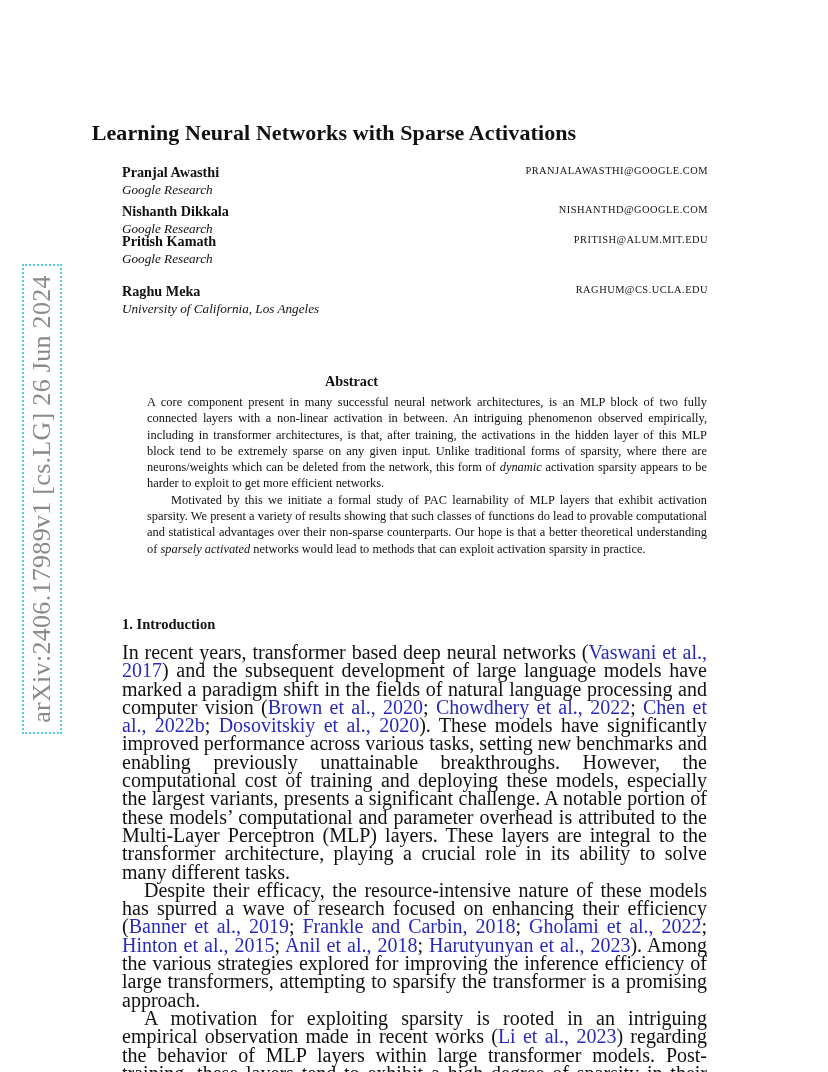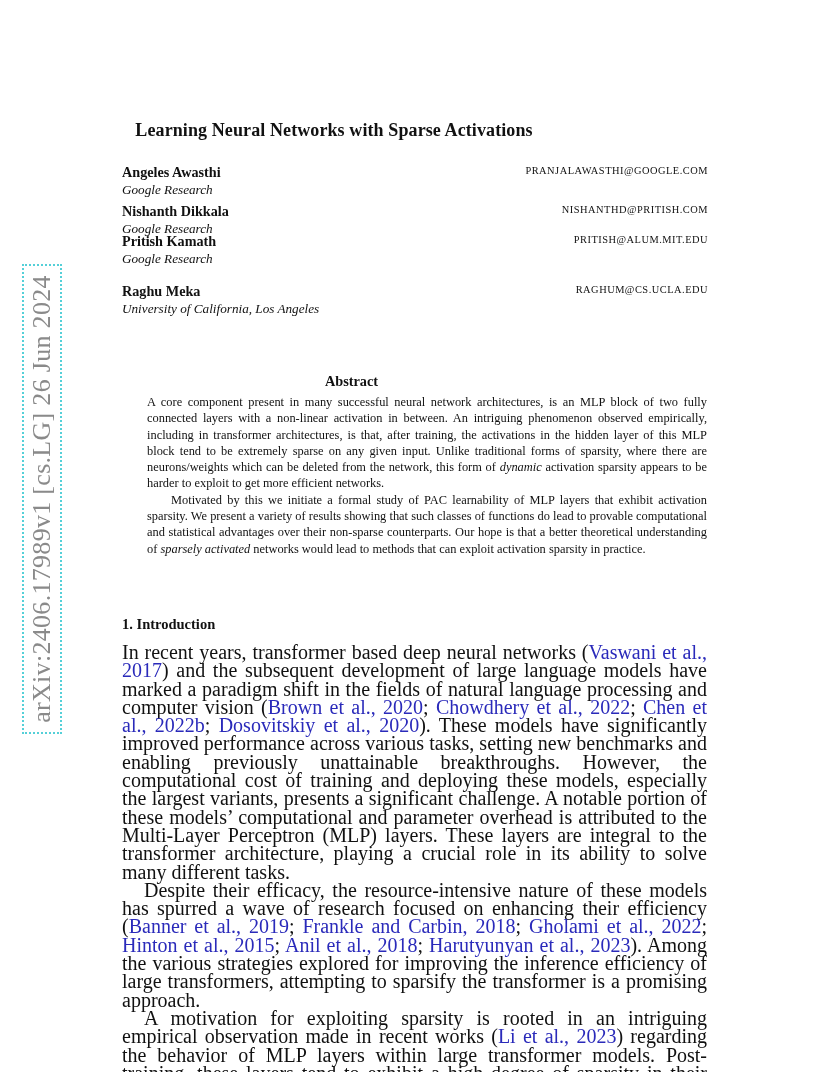--- a/index.html
+++ b/index.html
@@ -10,7 +10,7 @@
     }
     .title {
       position: absolute; left: 0; width: 668px; top: 120px;
-      text-align: center; font-weight: bold; font-size: 18px; letter-spacing: 0.1px;
+      text-align: center; font-weight: bold; font-size: 22px; letter-spacing: 0.1px;
     }
     .author {
       position: absolute; left: 122px; width: 586px;

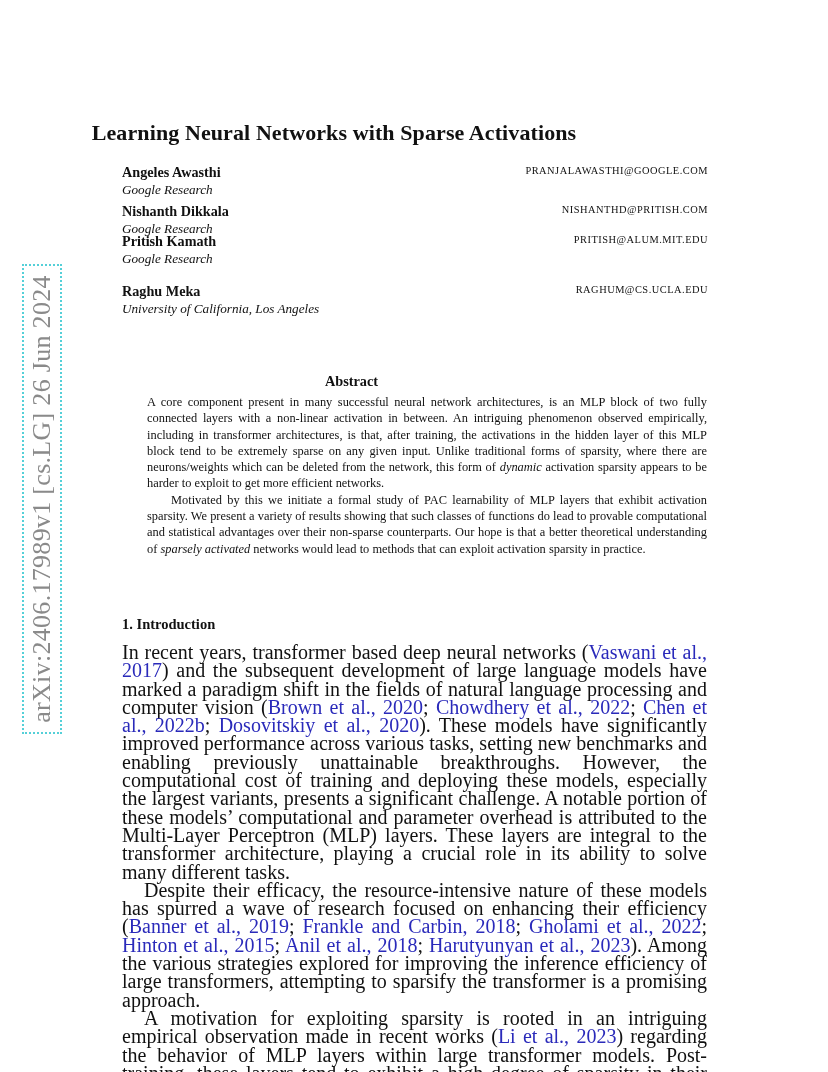--- a/index.html
+++ b/index.html
@@ -64,7 +64,7 @@
 <div class="title">Learning Neural Networks with Sparse Activations</div>
 
 <div class="author" style="top:163px;">
-  <div class="name">Angeles Awasthi</div>
+  <div class="name">Pranjal Awasthi</div>
   <div class="affil">Google Research</div>
   <div class="email">PRANJALAWASTHI@GOOGLE.COM</div>
 </div>

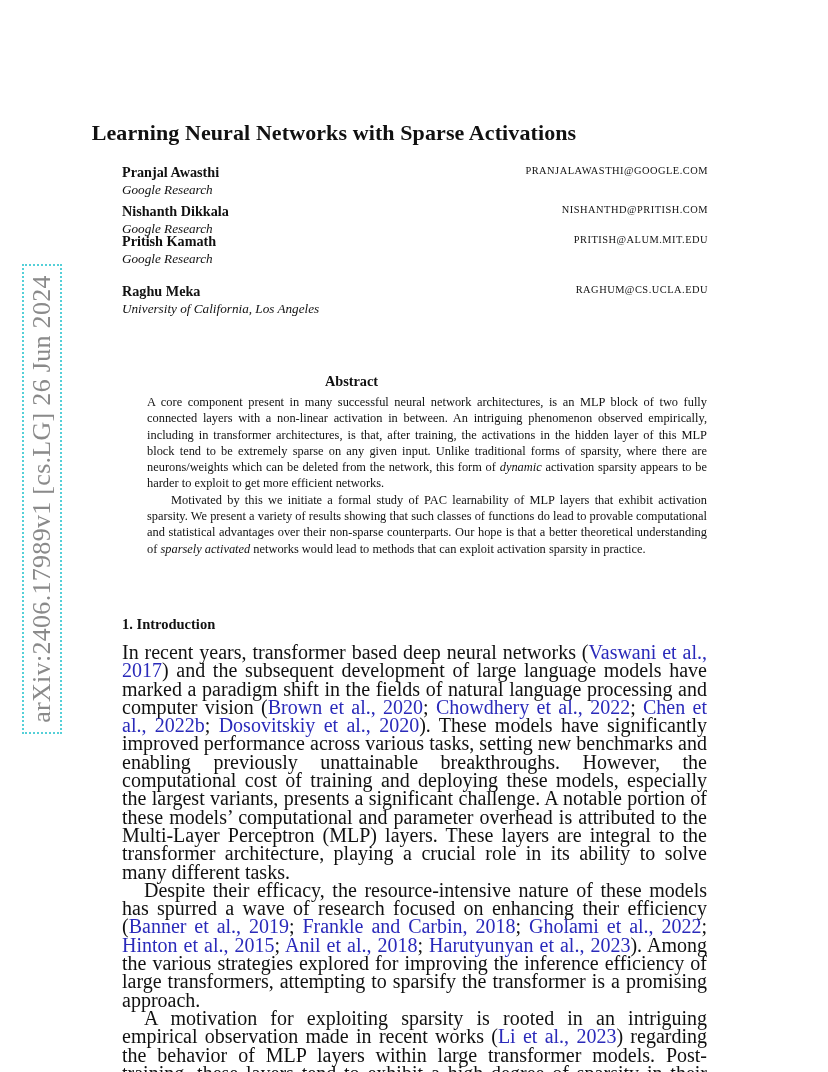--- a/index.html
+++ b/index.html
@@ -71,7 +71,7 @@
 <div class="author" style="top:202px;">
   <div class="name">Nishanth Dikkala</div>
   <div class="affil">Google Research</div>
-  <div class="email">NISHANTHD@PRITISH.COM</div>
+  <div class="email">NISHANTHD@GOOGLE.COM</div>
 </div>
 <div class="author" style="top:232px;">
   <div class="name">Pritish Kamath</div>

